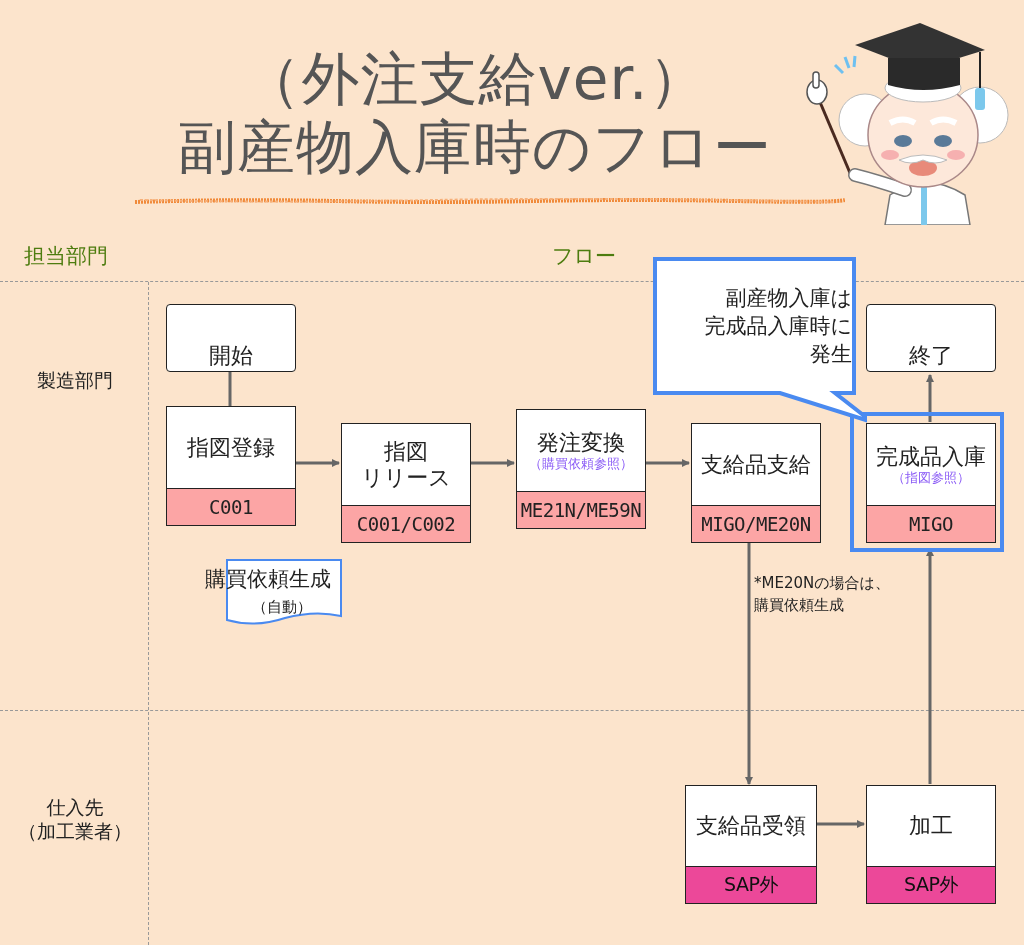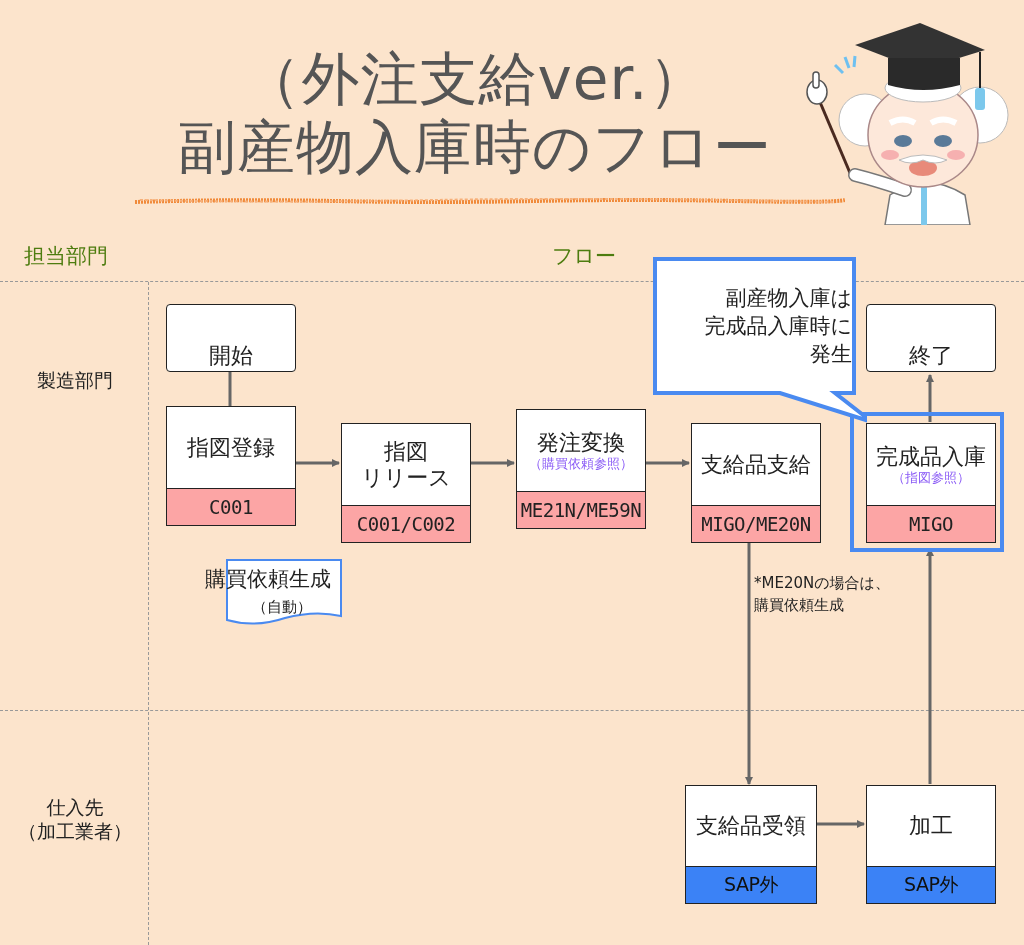--- a/index.html
+++ b/index.html
@@ -40,7 +40,7 @@
     font-family: "DejaVu Sans Mono", "Liberation Mono", monospace; font-size: 19px; letter-spacing: -0.5px;
     white-space: nowrap; overflow: hidden;
   }
-  .proc.ext .bot { background: #3b82f6; color: #111; font-family: "DejaVu Sans", sans-serif; font-size: 19px; }
+  .proc.ext .bot { background: #ec4899; color: #111; font-family: "DejaVu Sans", sans-serif; font-size: 19px; }
 
   .note { font-size: 15px; line-height: 22px; }
   .callout-text {

